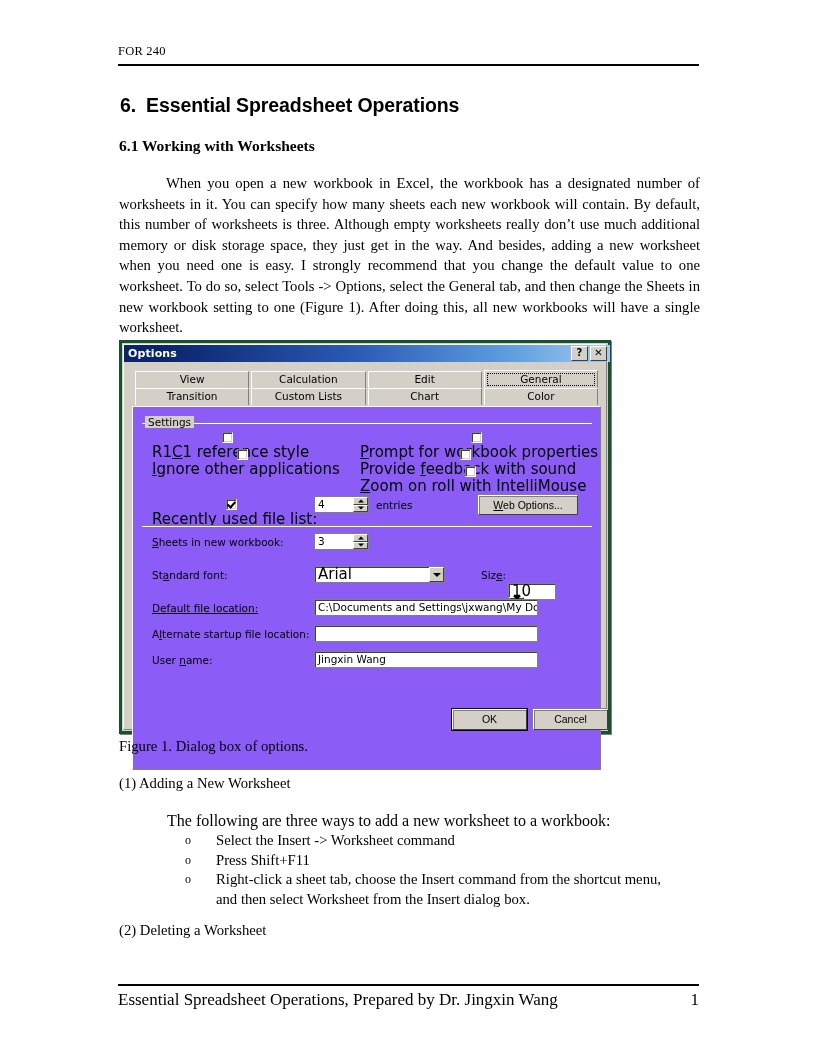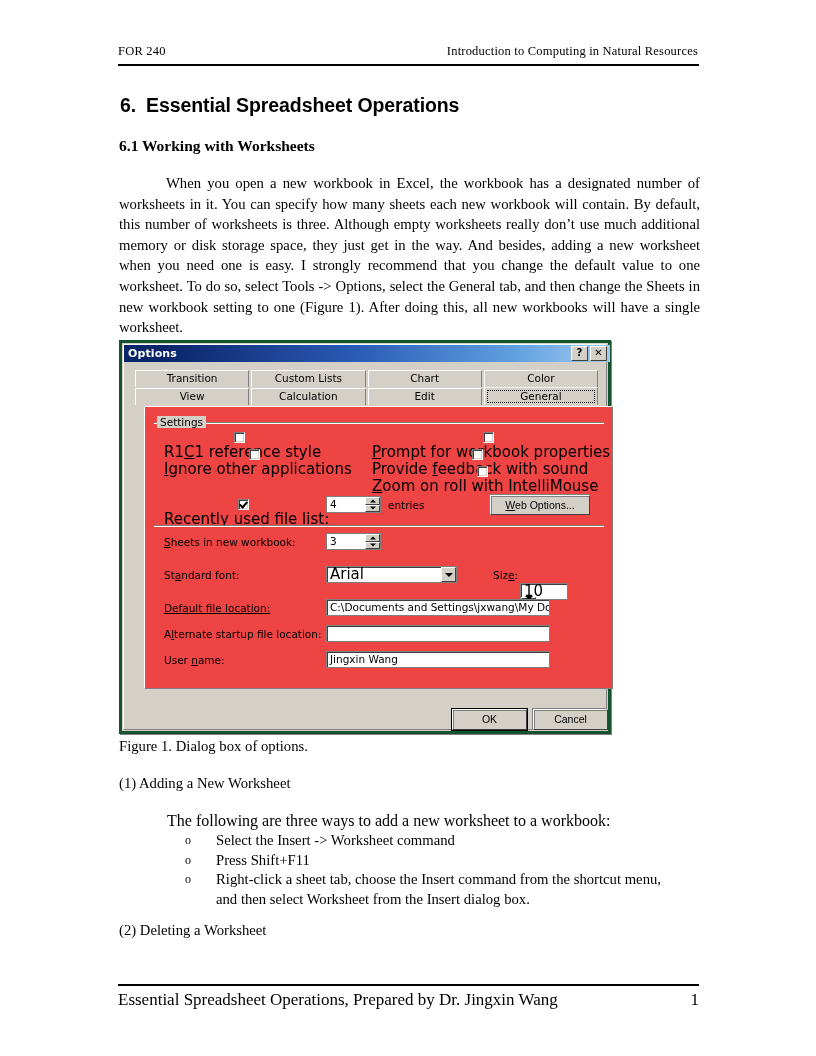--- a/index.html
+++ b/index.html
@@ -471,7 +471,6 @@
 
   <div class="header">
     <span>FOR 240</span>
-    <span>Introduction to Computing in Natural Resources</span>
   </div>
   <div class="header-rule"></div>
 

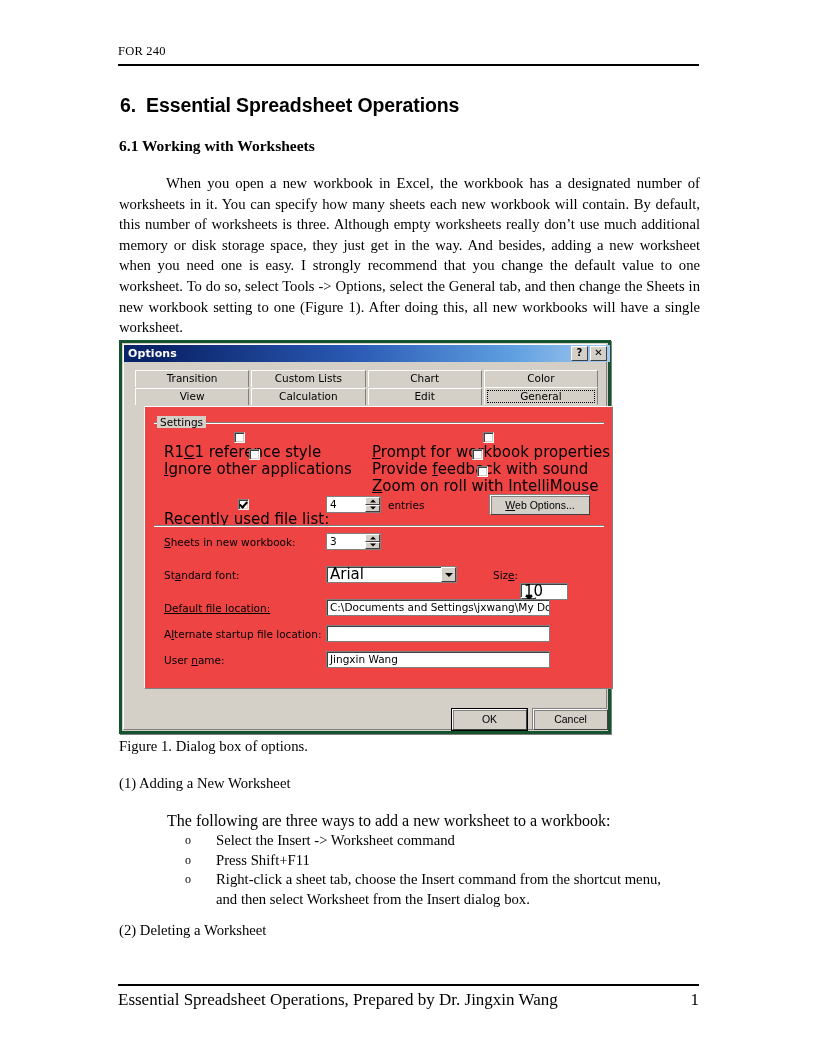--- a/index.html
+++ b/index.html
@@ -493,12 +493,6 @@
     </div>
 
     <div class="tabs-wrap">
-      <div class="tab-row row1">
-        <div class="tab">Transition</div>
-        <div class="tab">Custom Lists</div>
-        <div class="tab">Chart</div>
-        <div class="tab">Color</div>
-      </div>
       <div class="tab-row row2">
         <div class="tab">View</div>
         <div class="tab">Calculation</div>
@@ -507,6 +501,12 @@
           <span>General</span>
           <span class="focusring"></span>
         </div>
+      </div>
+      <div class="tab-row row1">
+        <div class="tab">Transition</div>
+        <div class="tab">Custom Lists</div>
+        <div class="tab">Chart</div>
+        <div class="tab">Color</div>
       </div>
     </div>
 

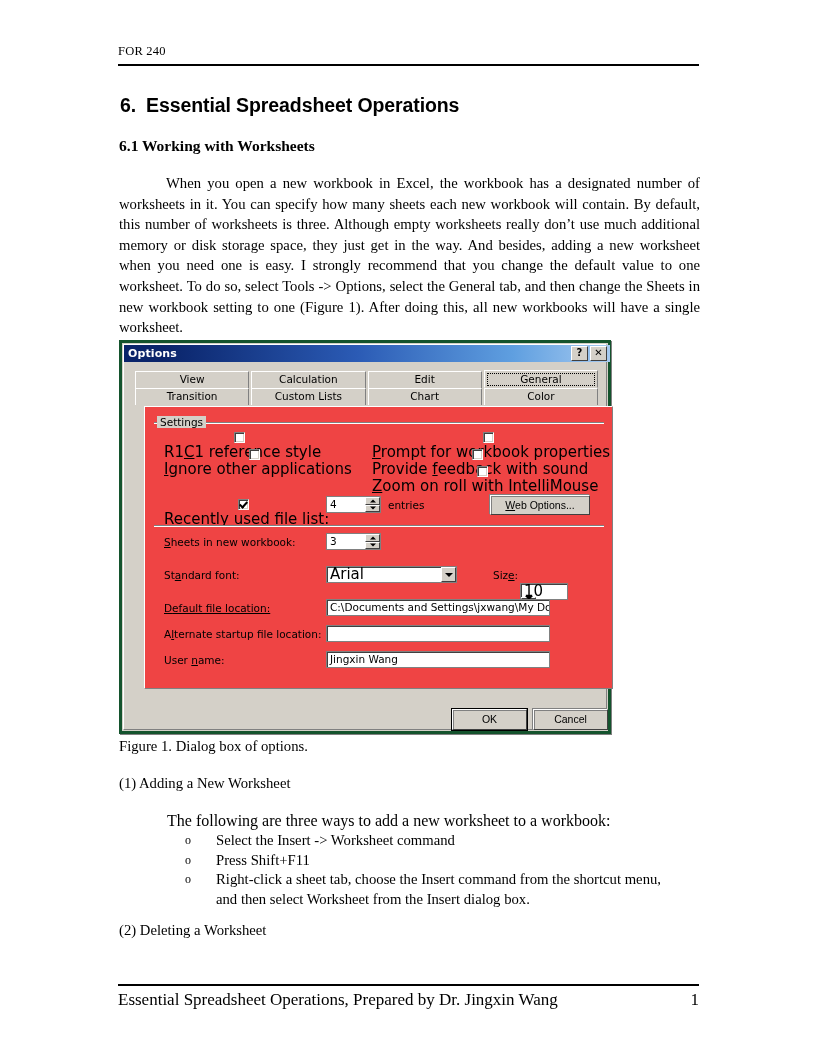--- a/index.html
+++ b/index.html
@@ -185,13 +185,12 @@
     left: 10px;
     top: 63px;
     width: 469px;
-    height: 283px;
-    background: #ef4444;
+    height: 364px;
+    background: #8b5cf6;
     border: 1px solid #ffffff;
     border-right-color: #808080;
     border-bottom-color: #808080;
     box-sizing: border-box;
-    margin-left: 12px;
   }
 
   

